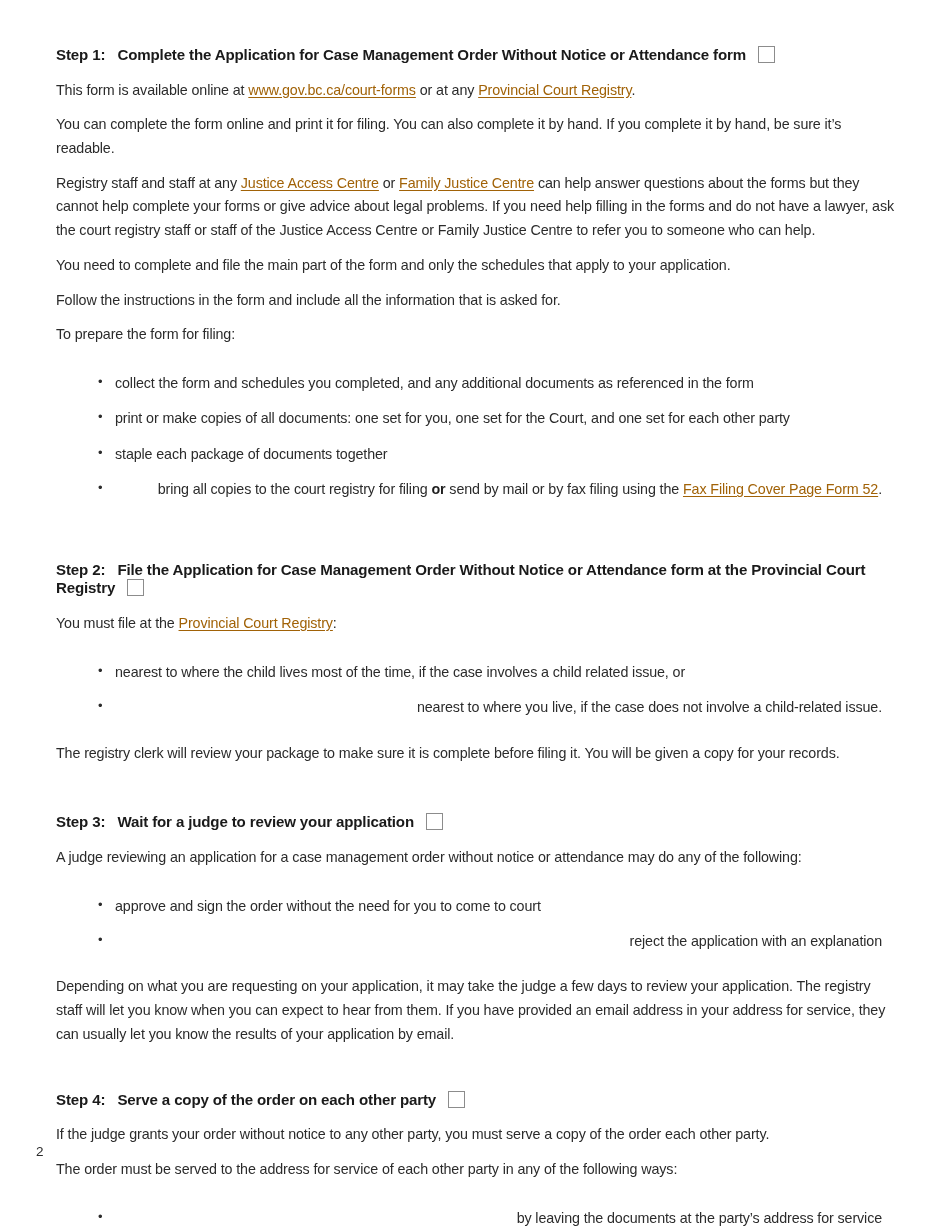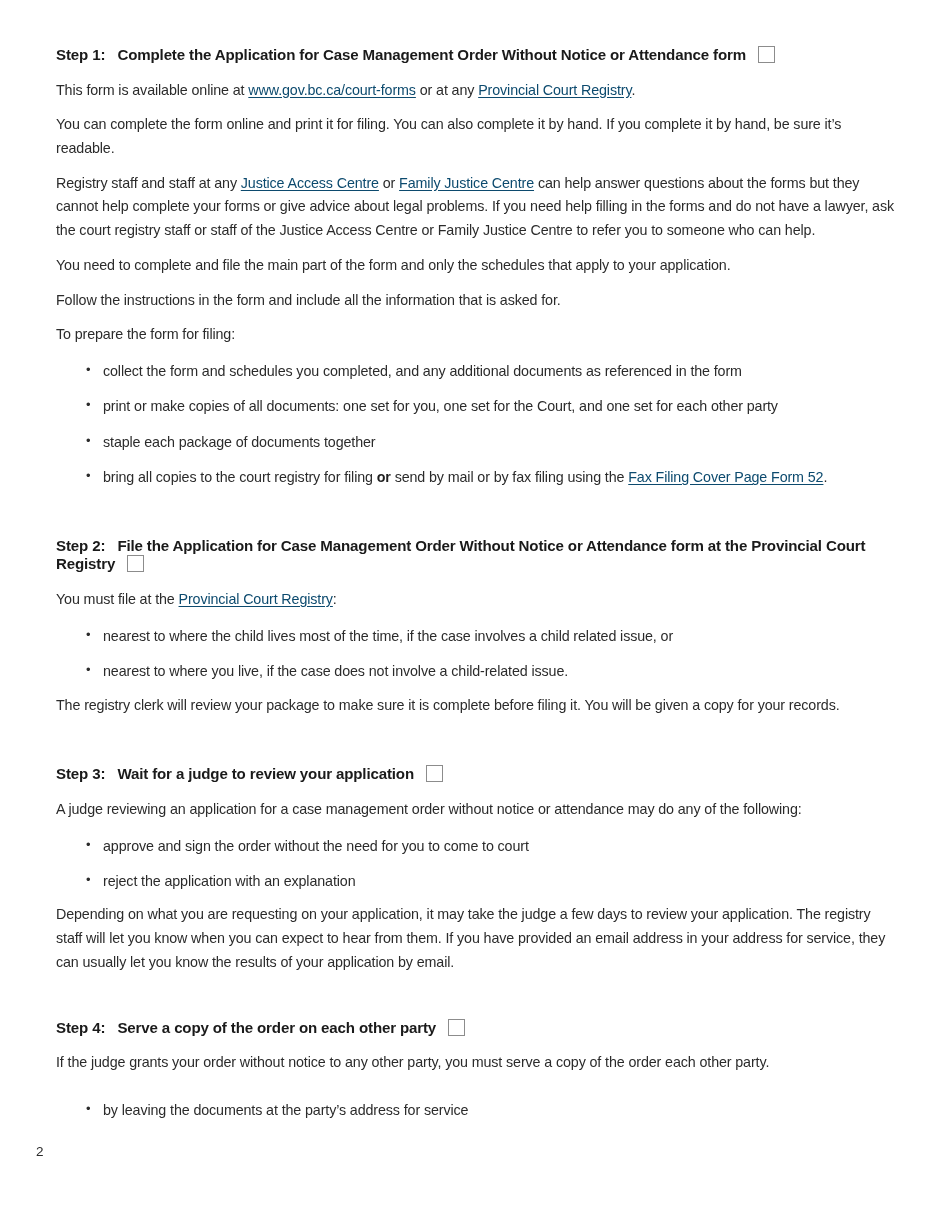--- a/index.html
+++ b/index.html
@@ -68,7 +68,7 @@
 
   
   a.link, .link {
-    color: #0c4a6e;
+    color: #a16207;
     text-decoration: underline;
     text-underline-offset: 1.5px;
     cursor: pointer;

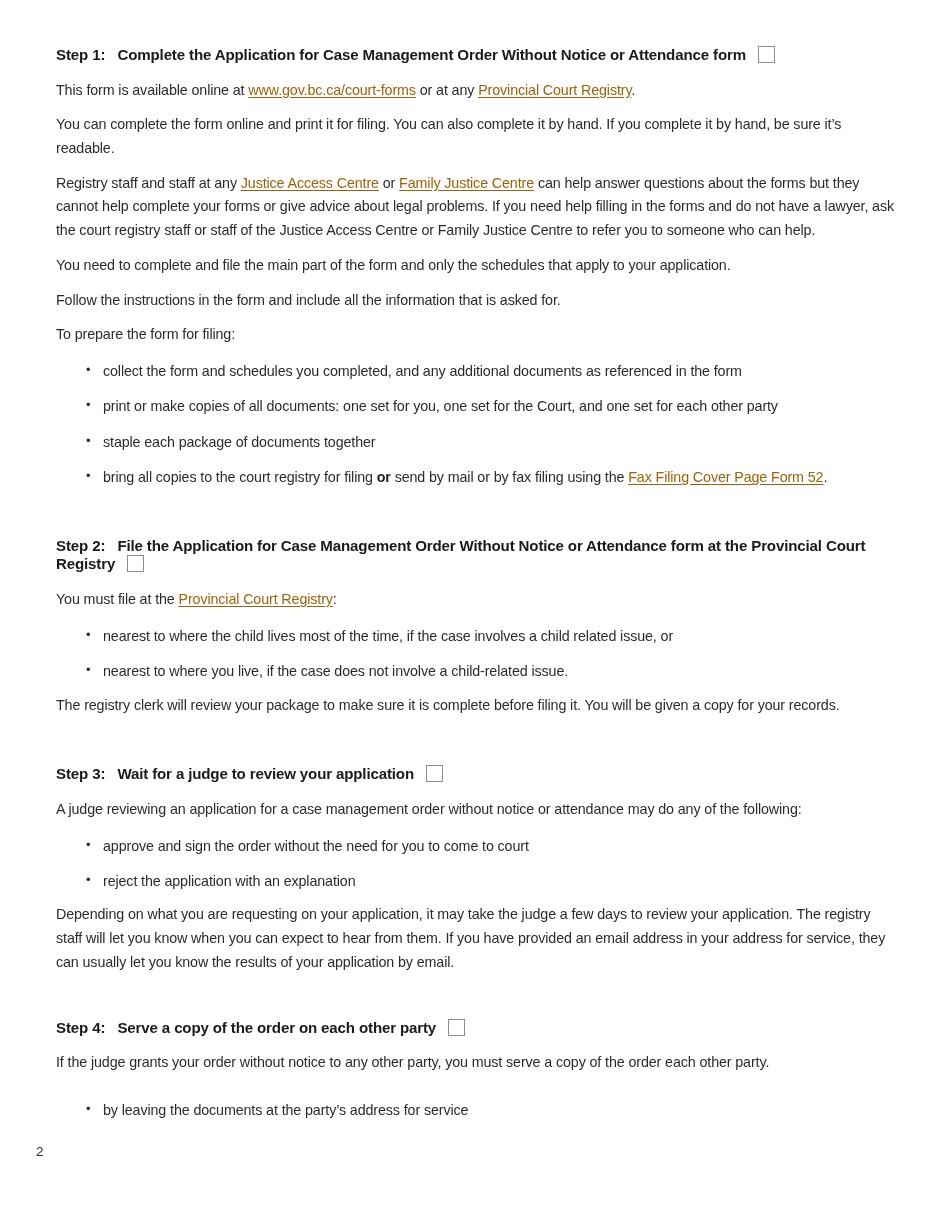--- a/index.html
+++ b/index.html
@@ -79,7 +79,7 @@
   
   ul.blist {
     list-style: none;
-    margin: 0;
+    margin: 12px;
     padding: 0;
   }
   ul.blist > li {

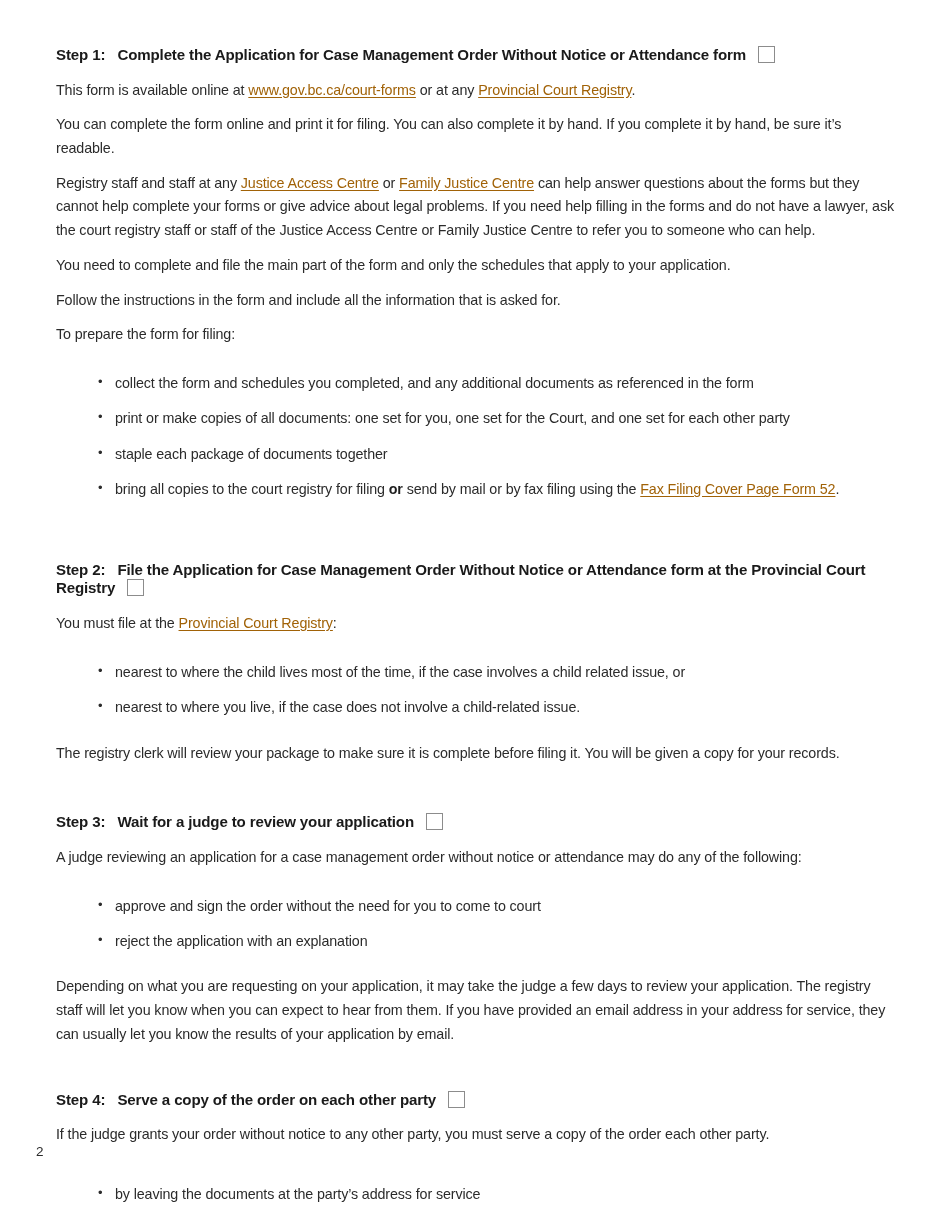--- a/index.html
+++ b/index.html
@@ -91,7 +91,7 @@
     color: #2b2b2b;
     margin: 0 0 14px 0;
   }
-  ul.blist > li:last-child { margin-bottom: 0; }
+  ul.blist > li:last-child { margin-bottom: 0; text-align: right; }
   ul.blist > li::before {
     content: "\2022";
     position: absolute;

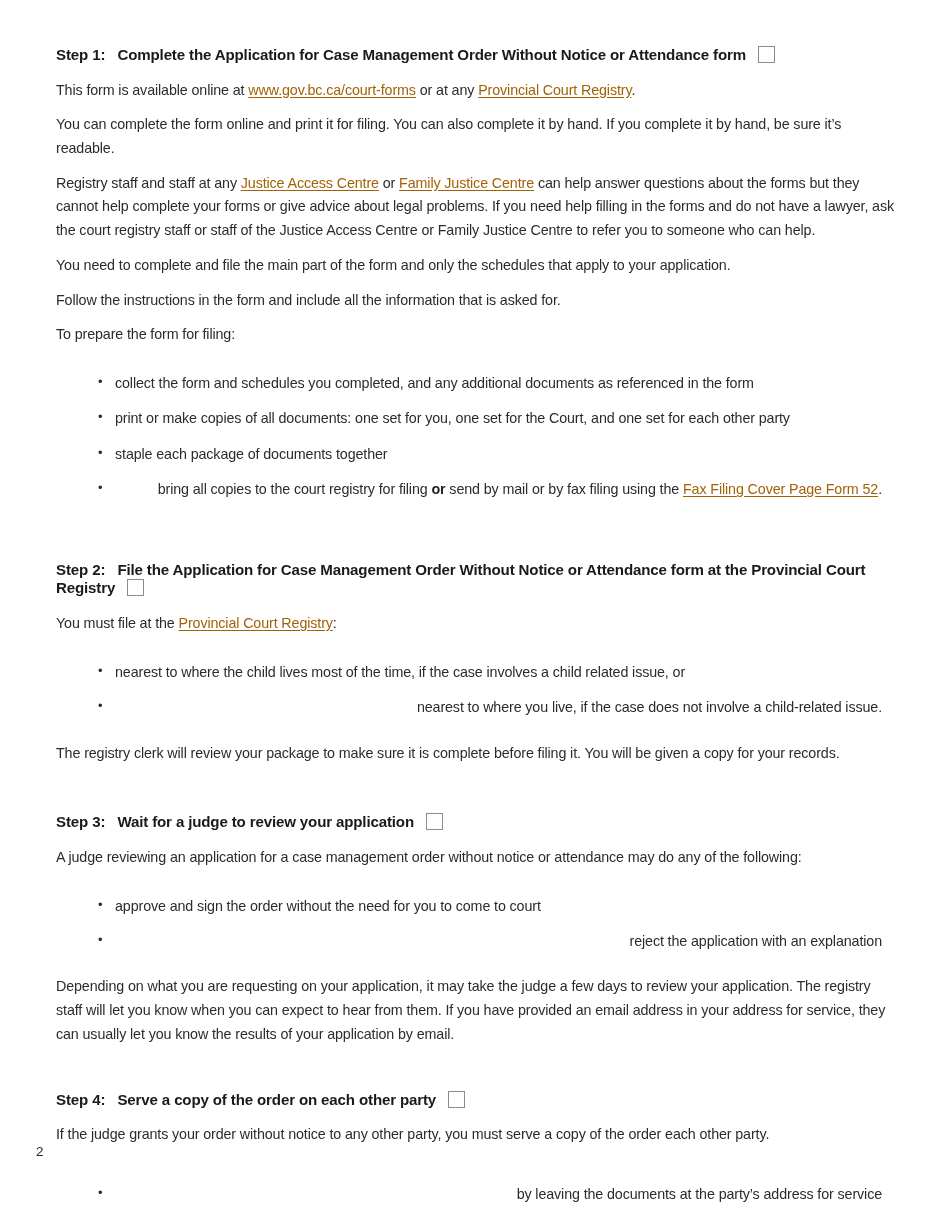--- a/index.html
+++ b/index.html
@@ -230,6 +230,7 @@
 
     <div class="gap-sm"></div>
 
+    <p class="para">The order must be served to the address for service of each other party in any of the following ways:</p>
 
     <div class="gap-md"></div>
 

